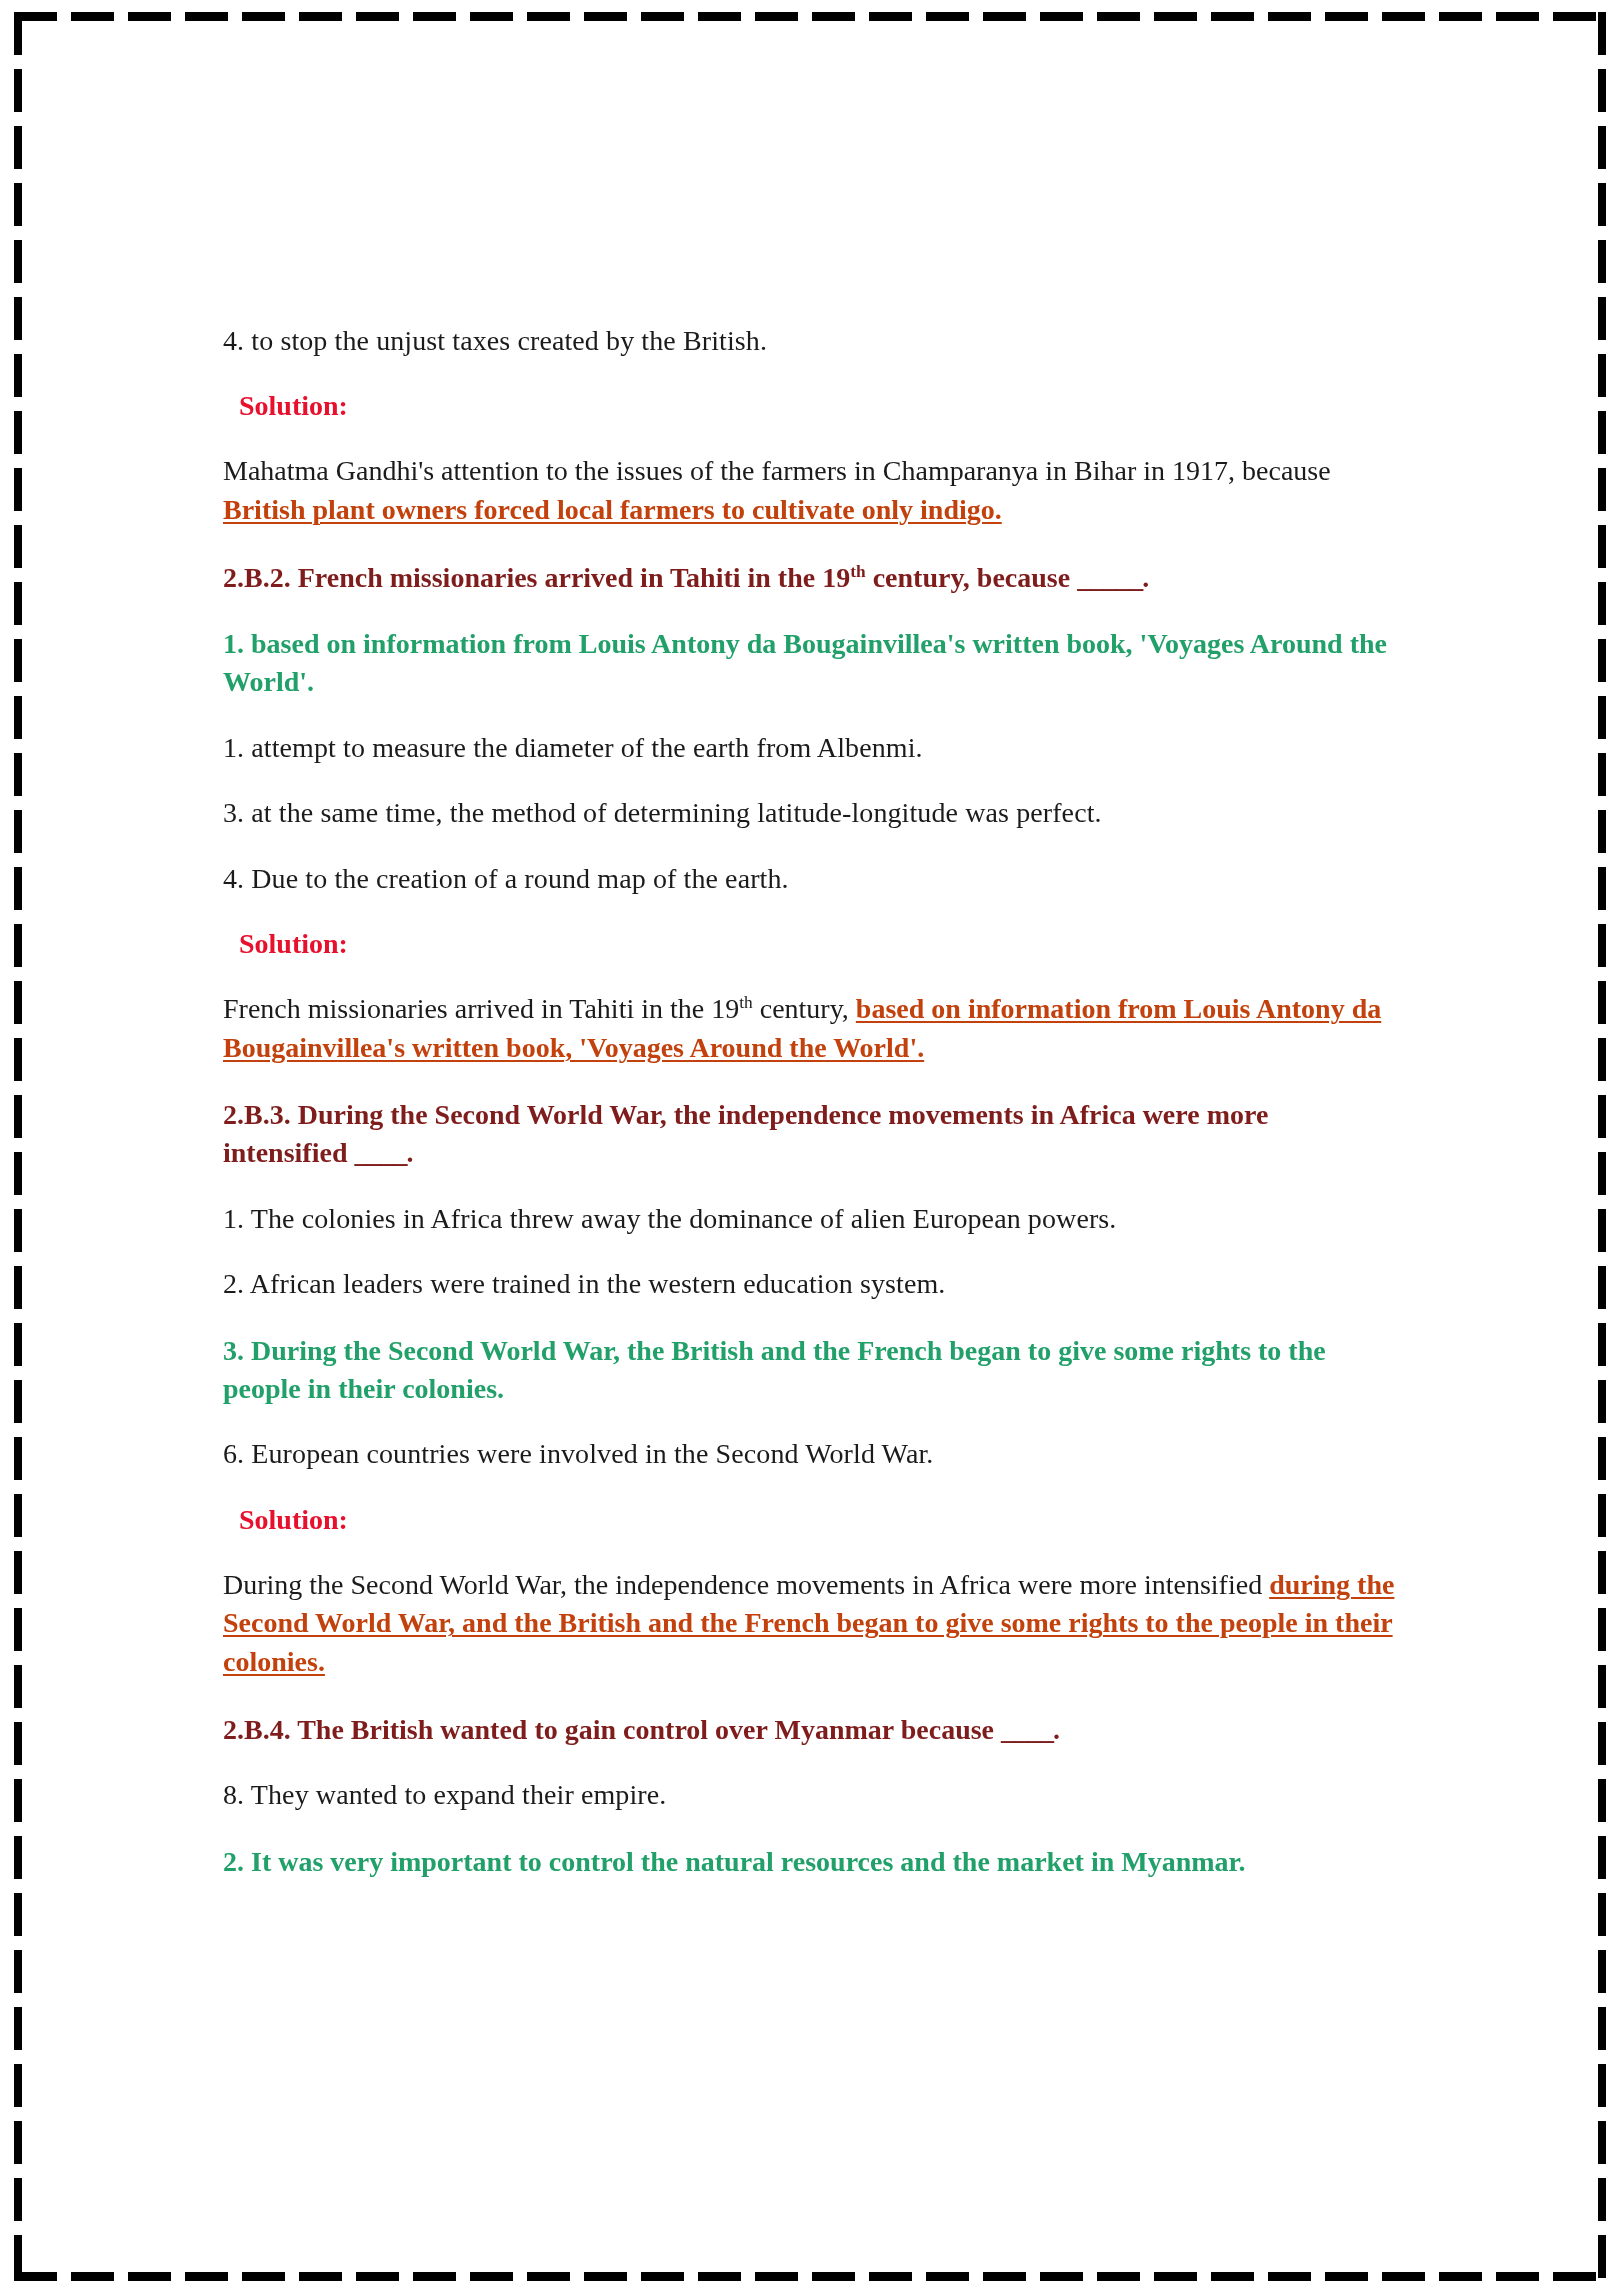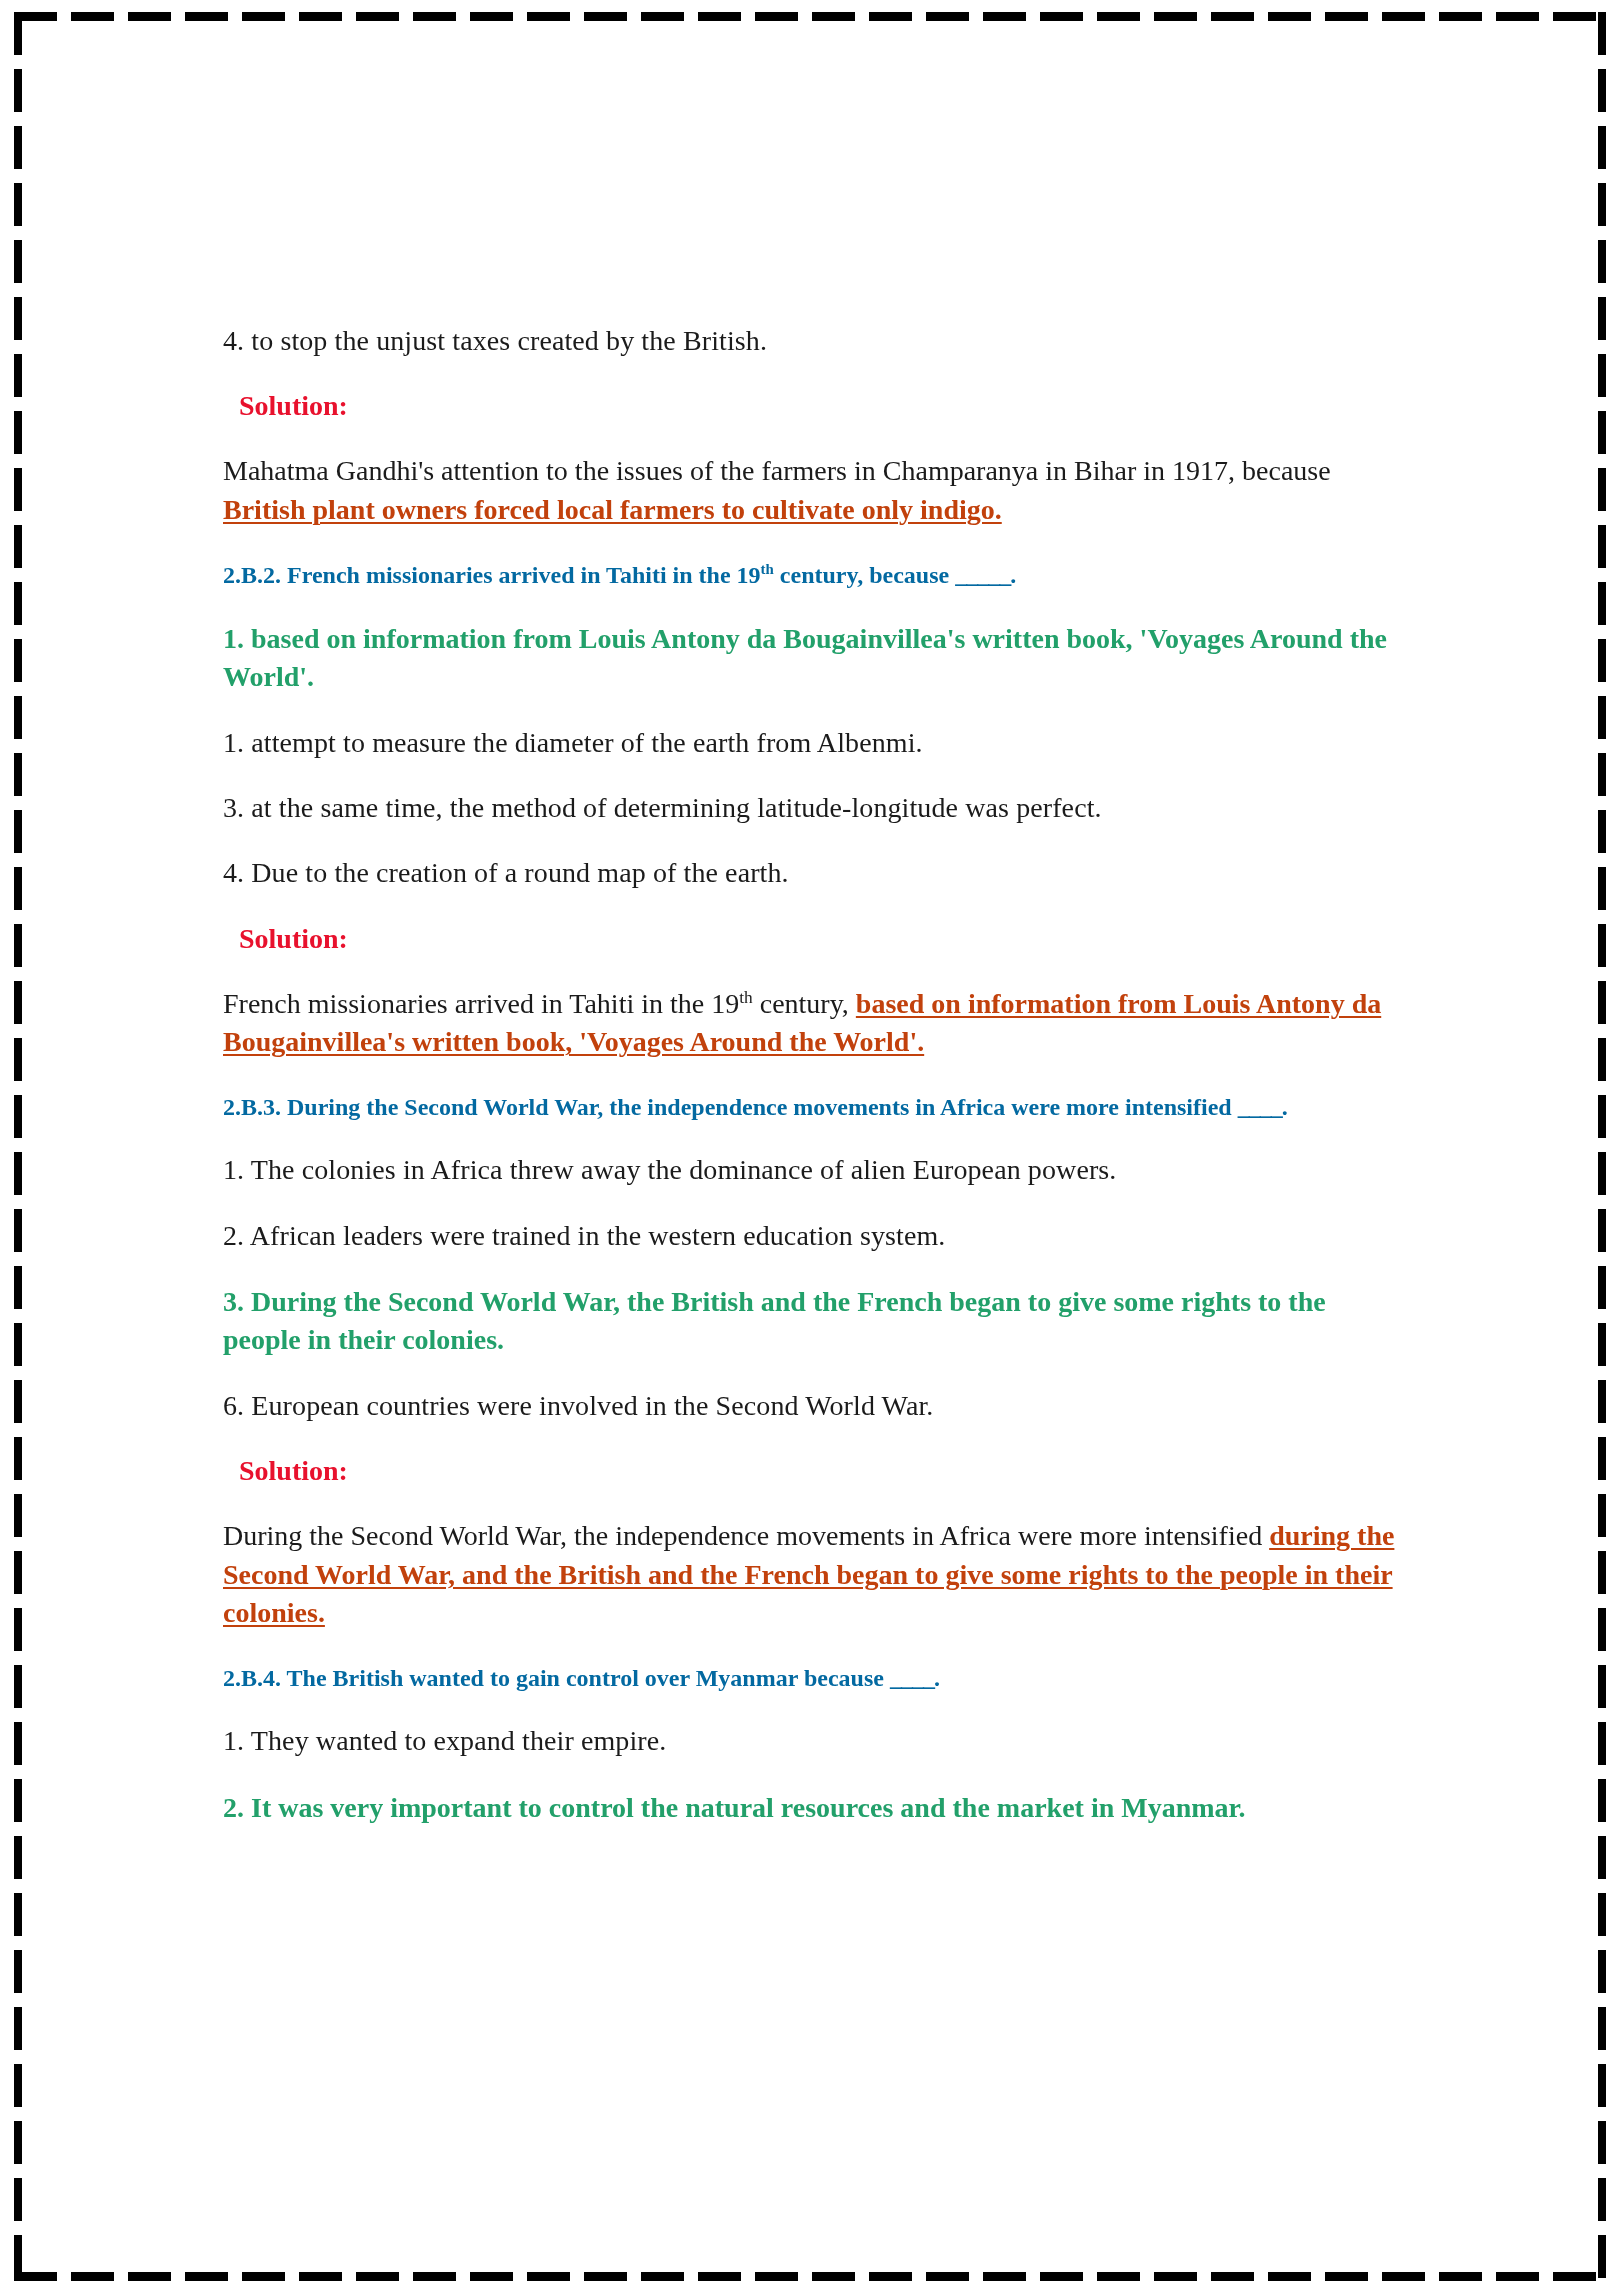--- a/index.html
+++ b/index.html
@@ -70,9 +70,9 @@
   }
 
   .question {
-    font-size: 24px;
+    font-size: 28px;
     font-weight: bold;
-    color: #0369a1;
+    color: #7f1d1d;
     line-height: 1.35;
     margin: 0 0 29px 0;
   }

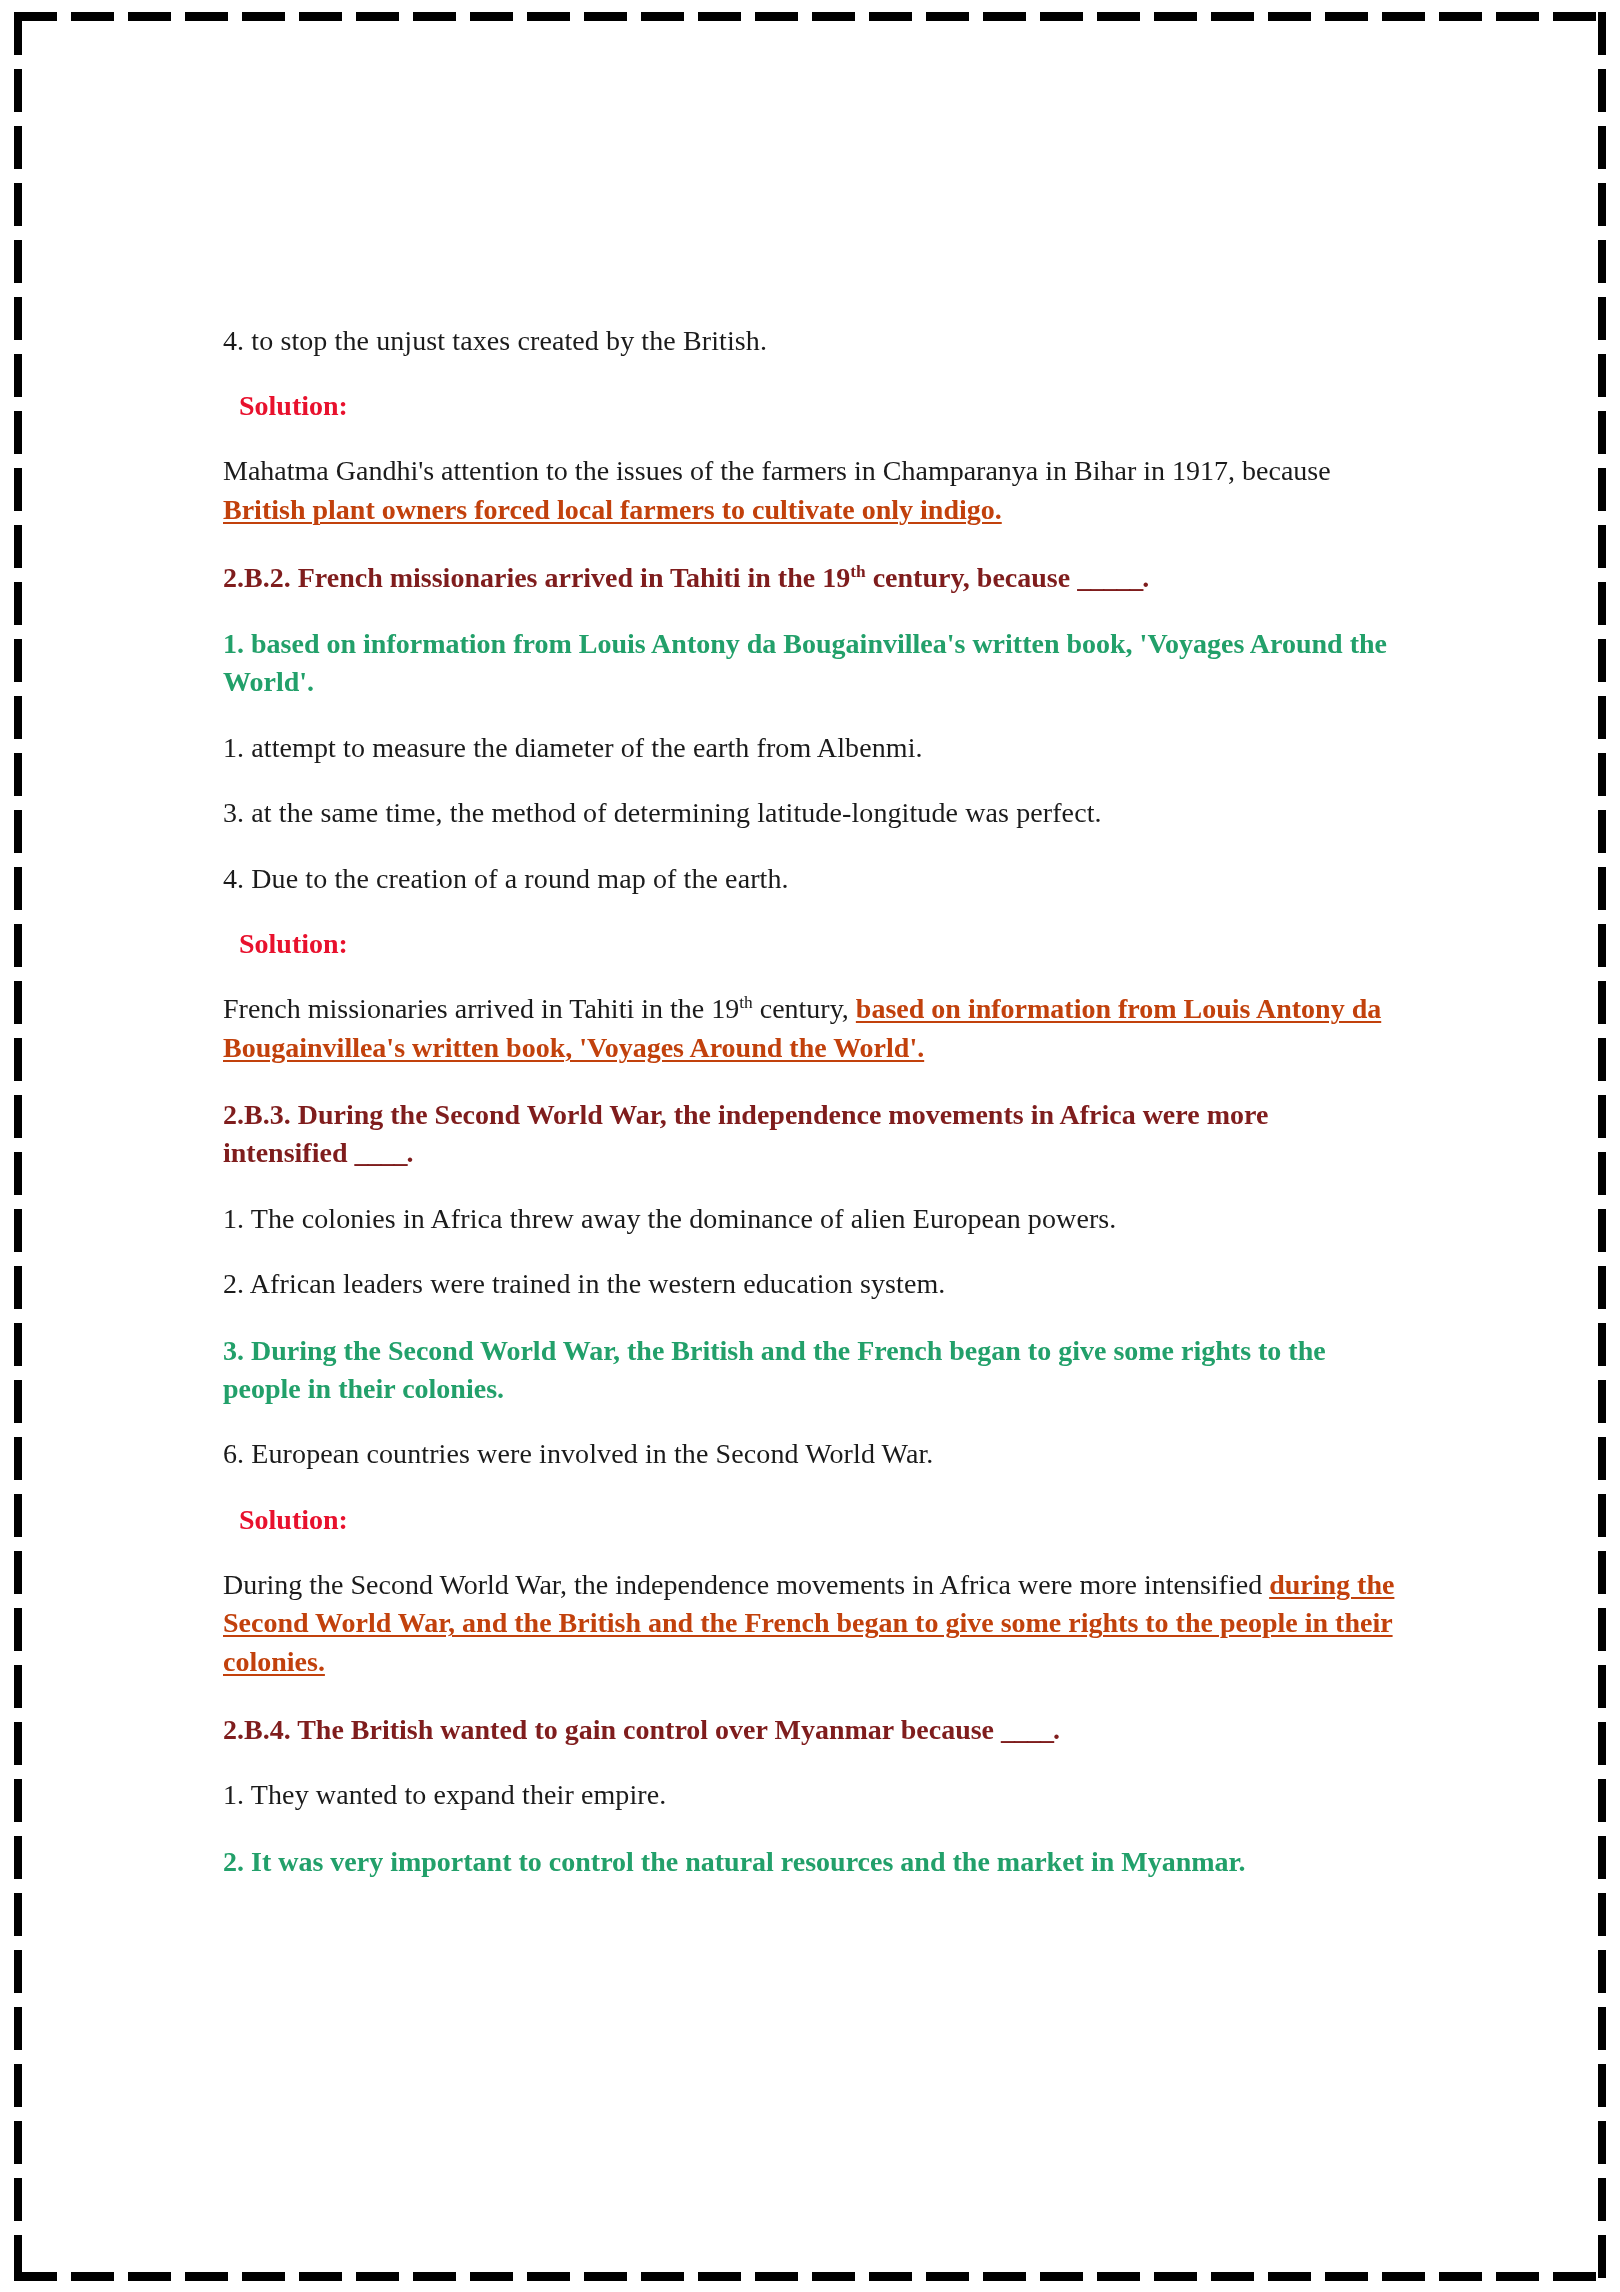--- a/index.html
+++ b/index.html
@@ -160,7 +160,7 @@
 
     <p class="question"><span>2.B.4. The British wanted to gain control over Myanmar because </span><span class="blank">____</span><span>.</span></p>
 
-    <p class="line">1. They wanted to expand their empire.</p>
+    <p class="line">8. They wanted to expand their empire.</p>
 
     <p class="option-correct">2. It was very important to control the natural resources and the market in Myanmar.</p>
 

